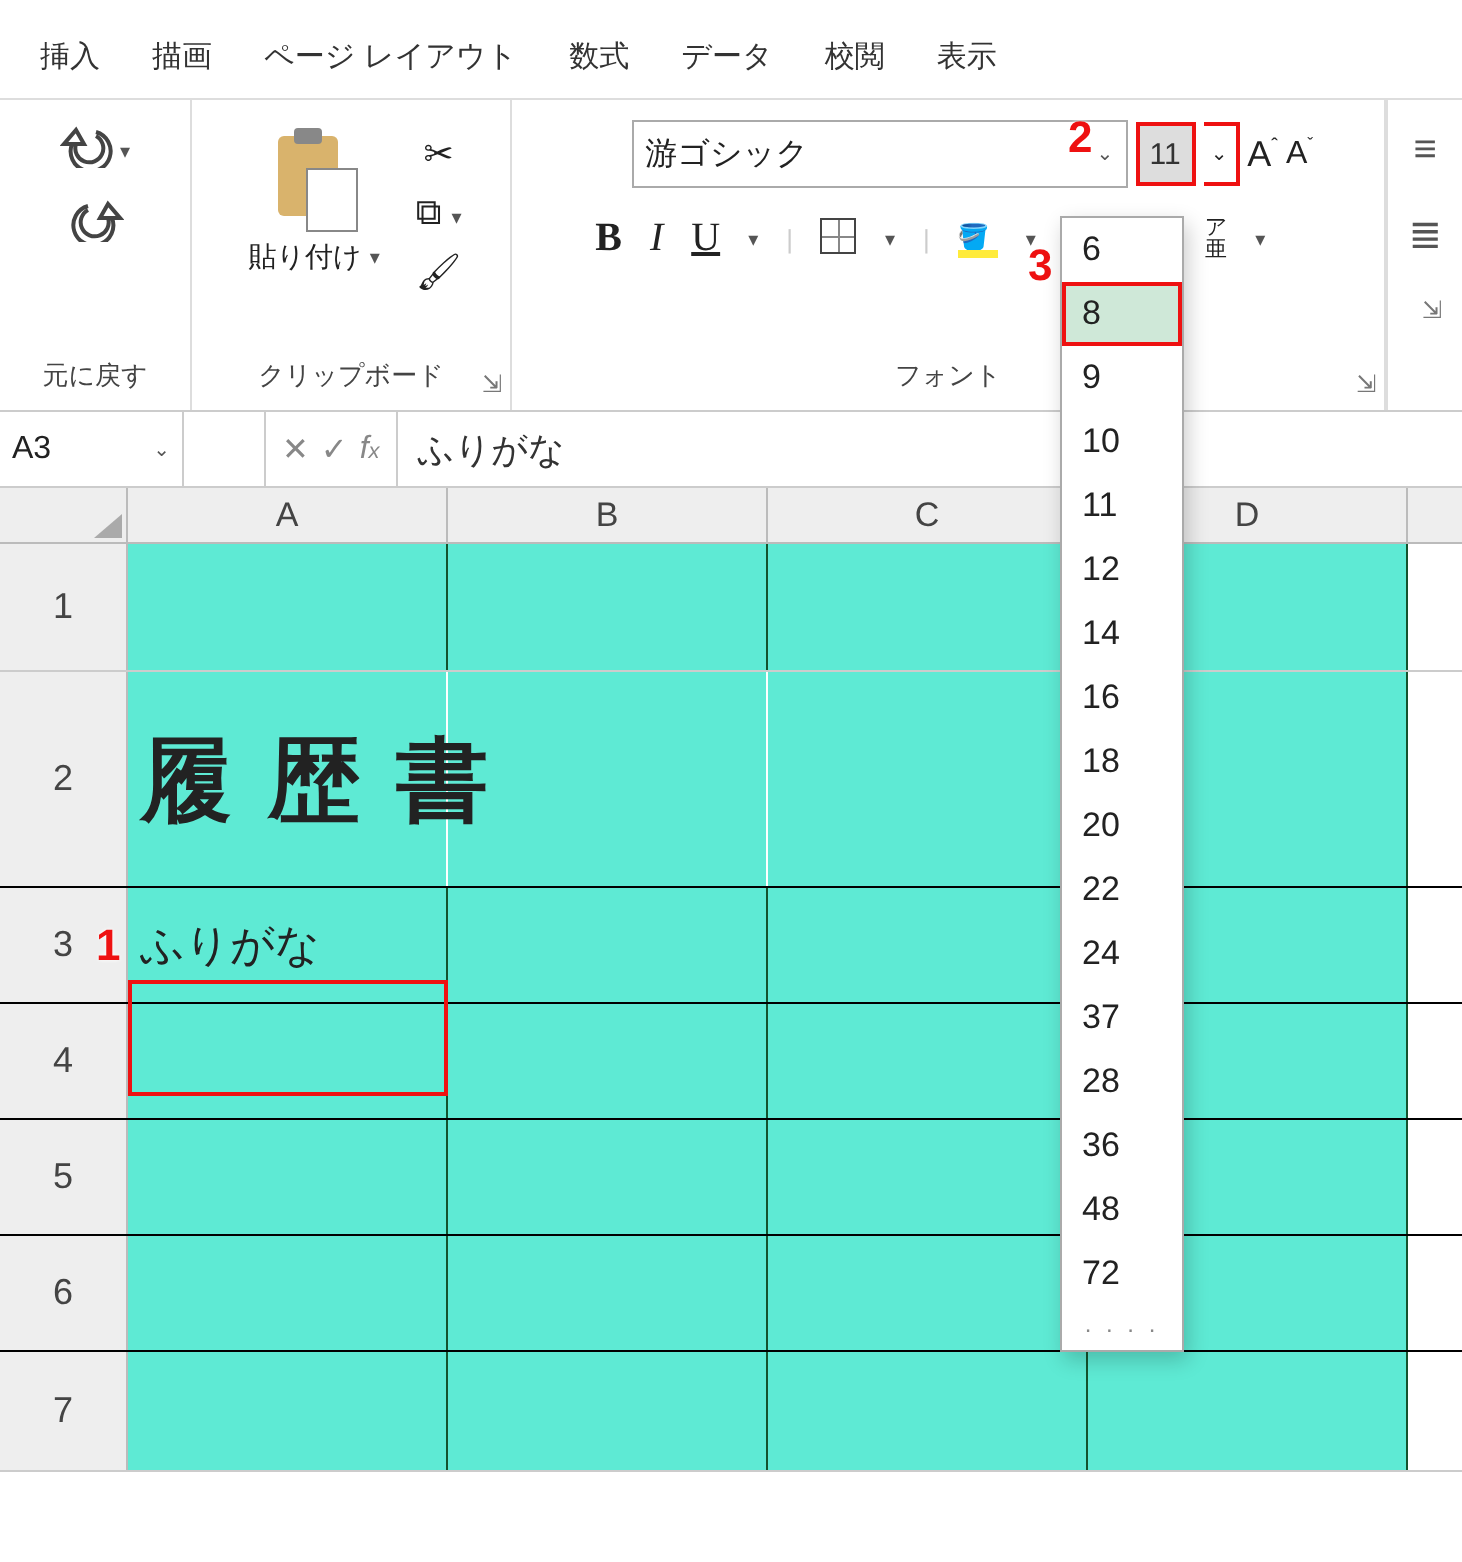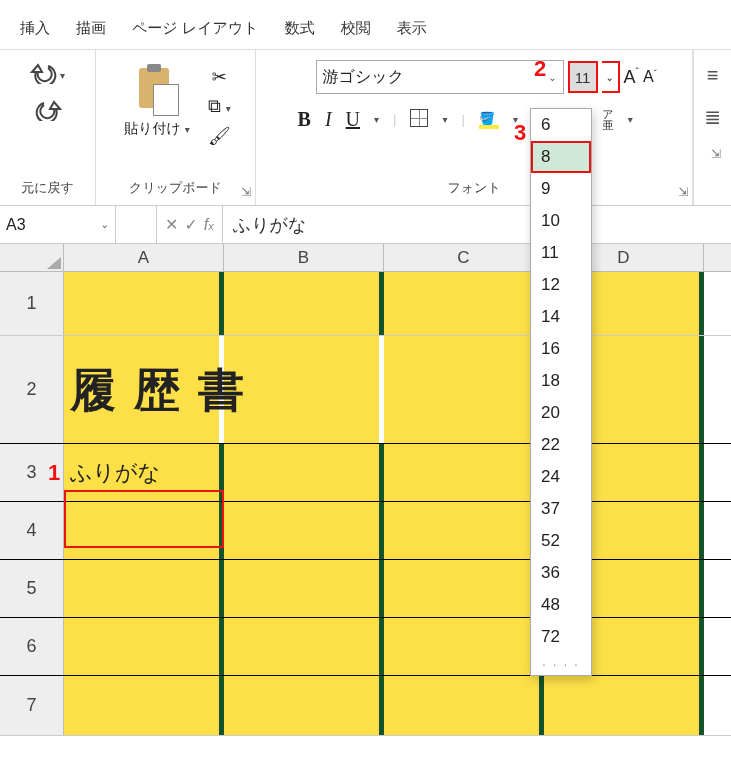--- a/index.html
+++ b/index.html
@@ -417,6 +417,7 @@
   <div class="tab">描画</div>
   <div class="tab">ページ レイアウト</div>
   <div class="tab">数式</div>
+  <div class="tab">データ</div>
   <div class="tab">校閲</div>
   <div class="tab">表示</div>
 </div>

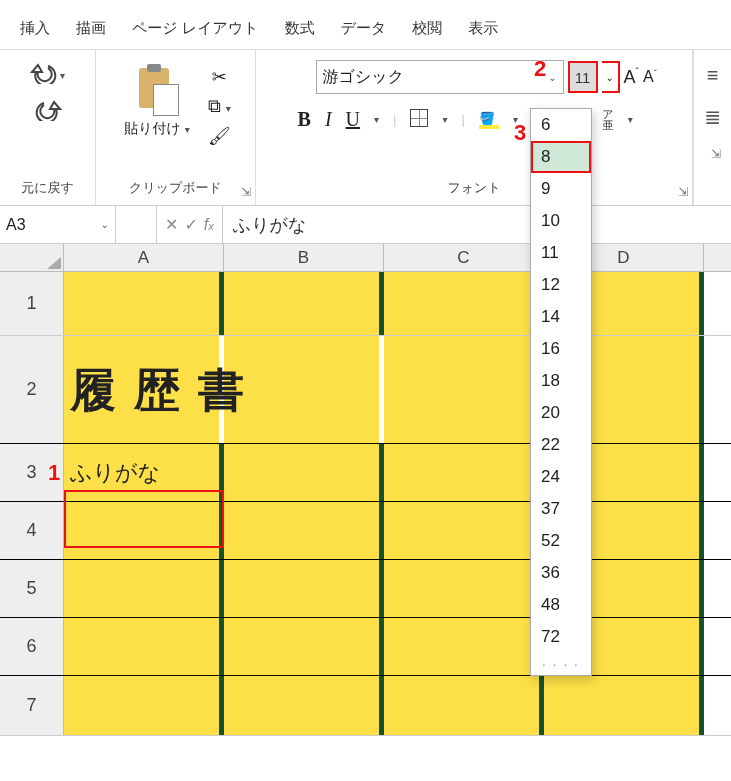--- a/index.html
+++ b/index.html
@@ -255,7 +255,7 @@
       border-bottom: 1px solid #ccc;
     }
     .name-box {
-      width: 116px;
+      width: 92px;
       border-right: 1px solid #ccc;
       display: flex;
       align-items: center;

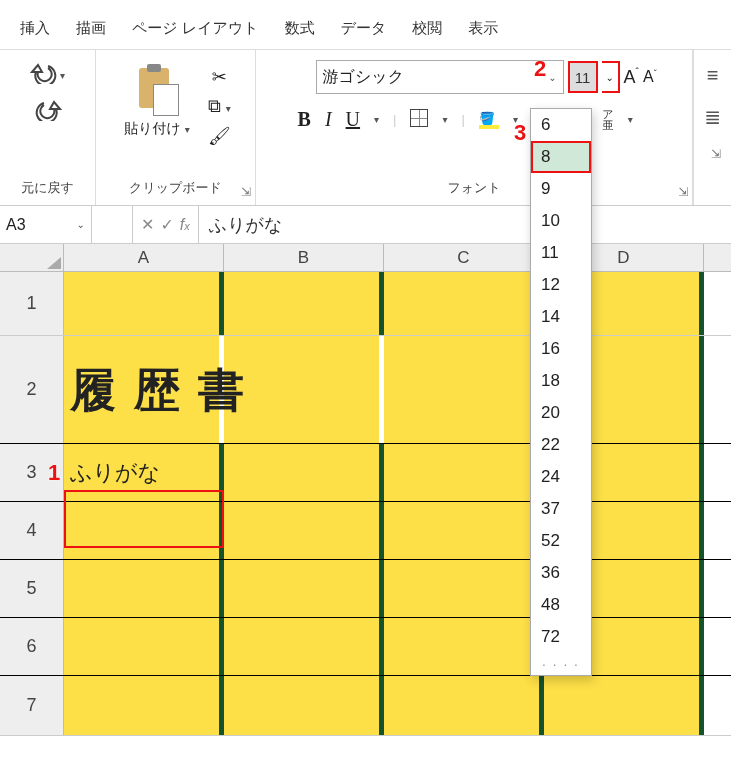--- a/index.html
+++ b/index.html
@@ -335,11 +335,11 @@
       justify-content: center;
     }
     .cell {
-      border-right: 5px solid #14532d;
+      border-right: 1px solid #14532d;
       padding: 4px 6px;
       font-size: 16px;
       overflow: visible;
-      background: #fde047;
+      background: #5eead4;
     }
     .cell.A { width: 160px; }
     .cell.B { width: 160px; }

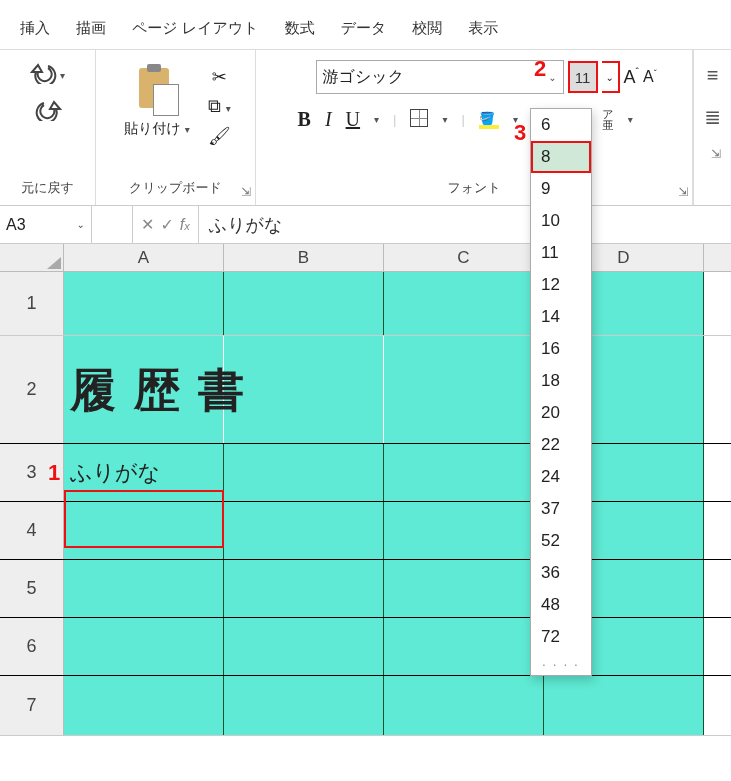--- a/index.html
+++ b/index.html
@@ -608,7 +608,7 @@
   <div class="size-opt">22</div>
   <div class="size-opt">24</div>
   <div class="size-opt">37</div>
-  <div class="size-opt">52</div>
+  <div class="size-opt">28</div>
   <div class="size-opt">36</div>
   <div class="size-opt">48</div>
   <div class="size-opt">72</div>

